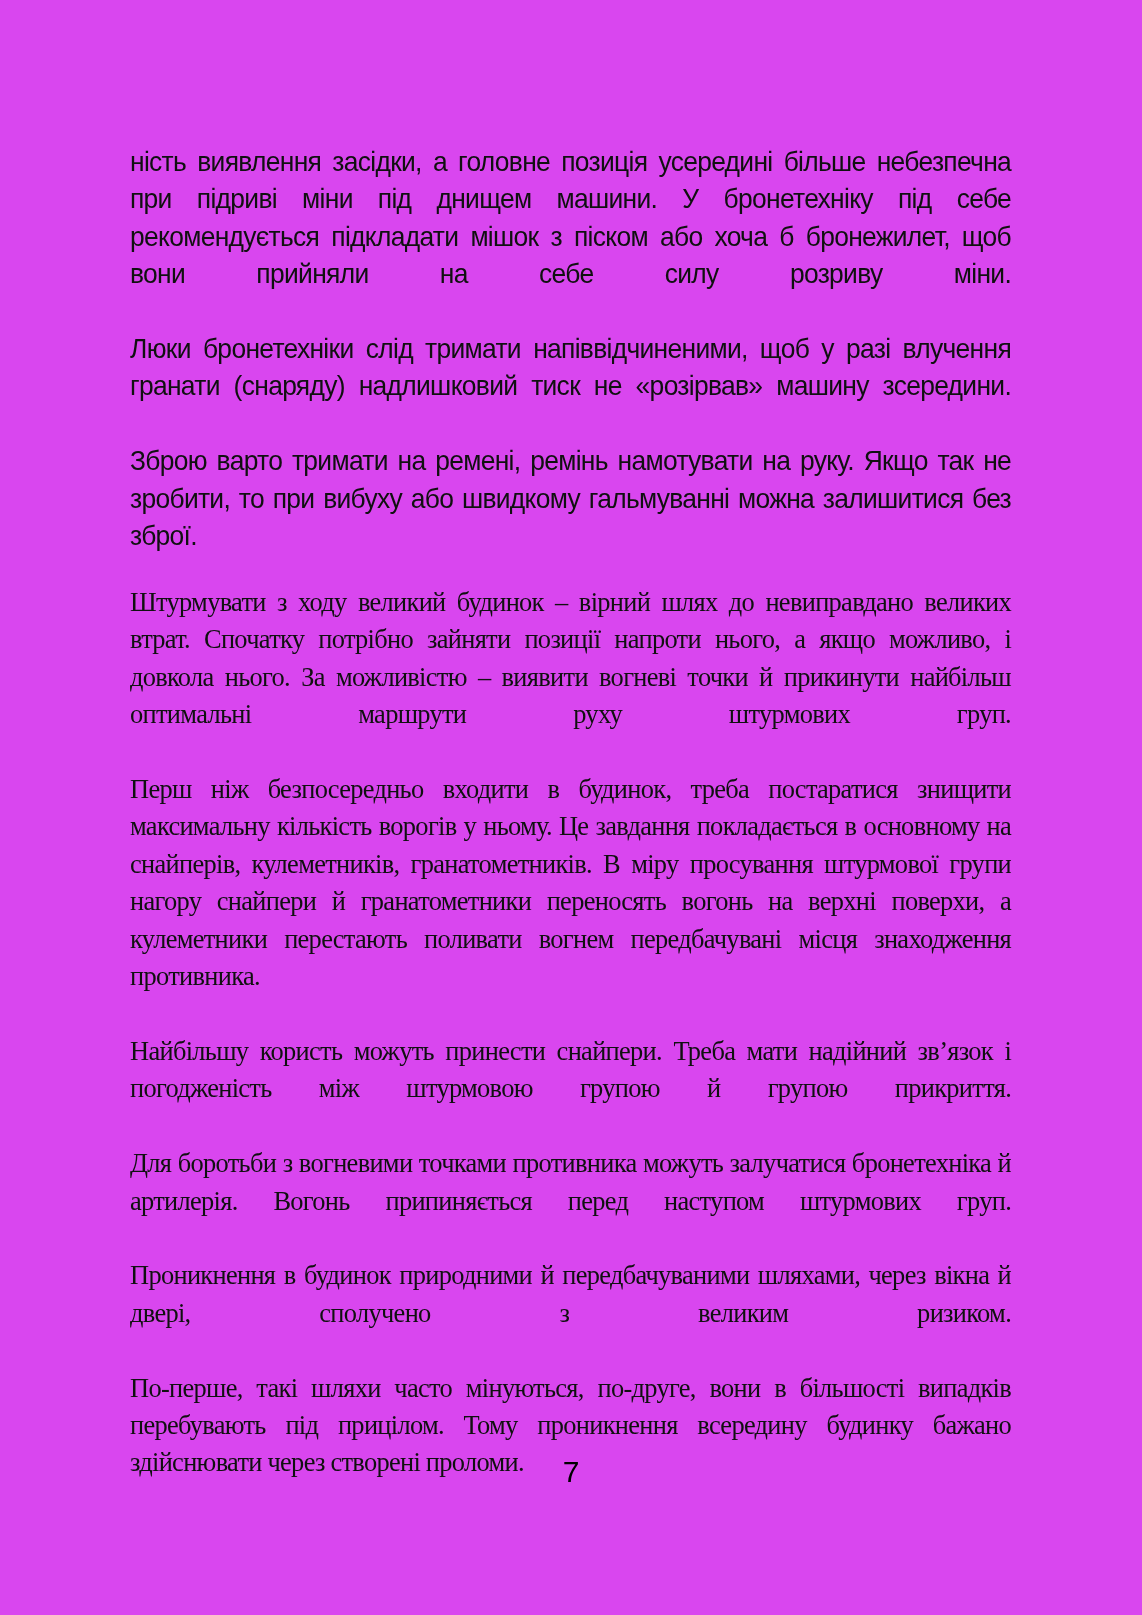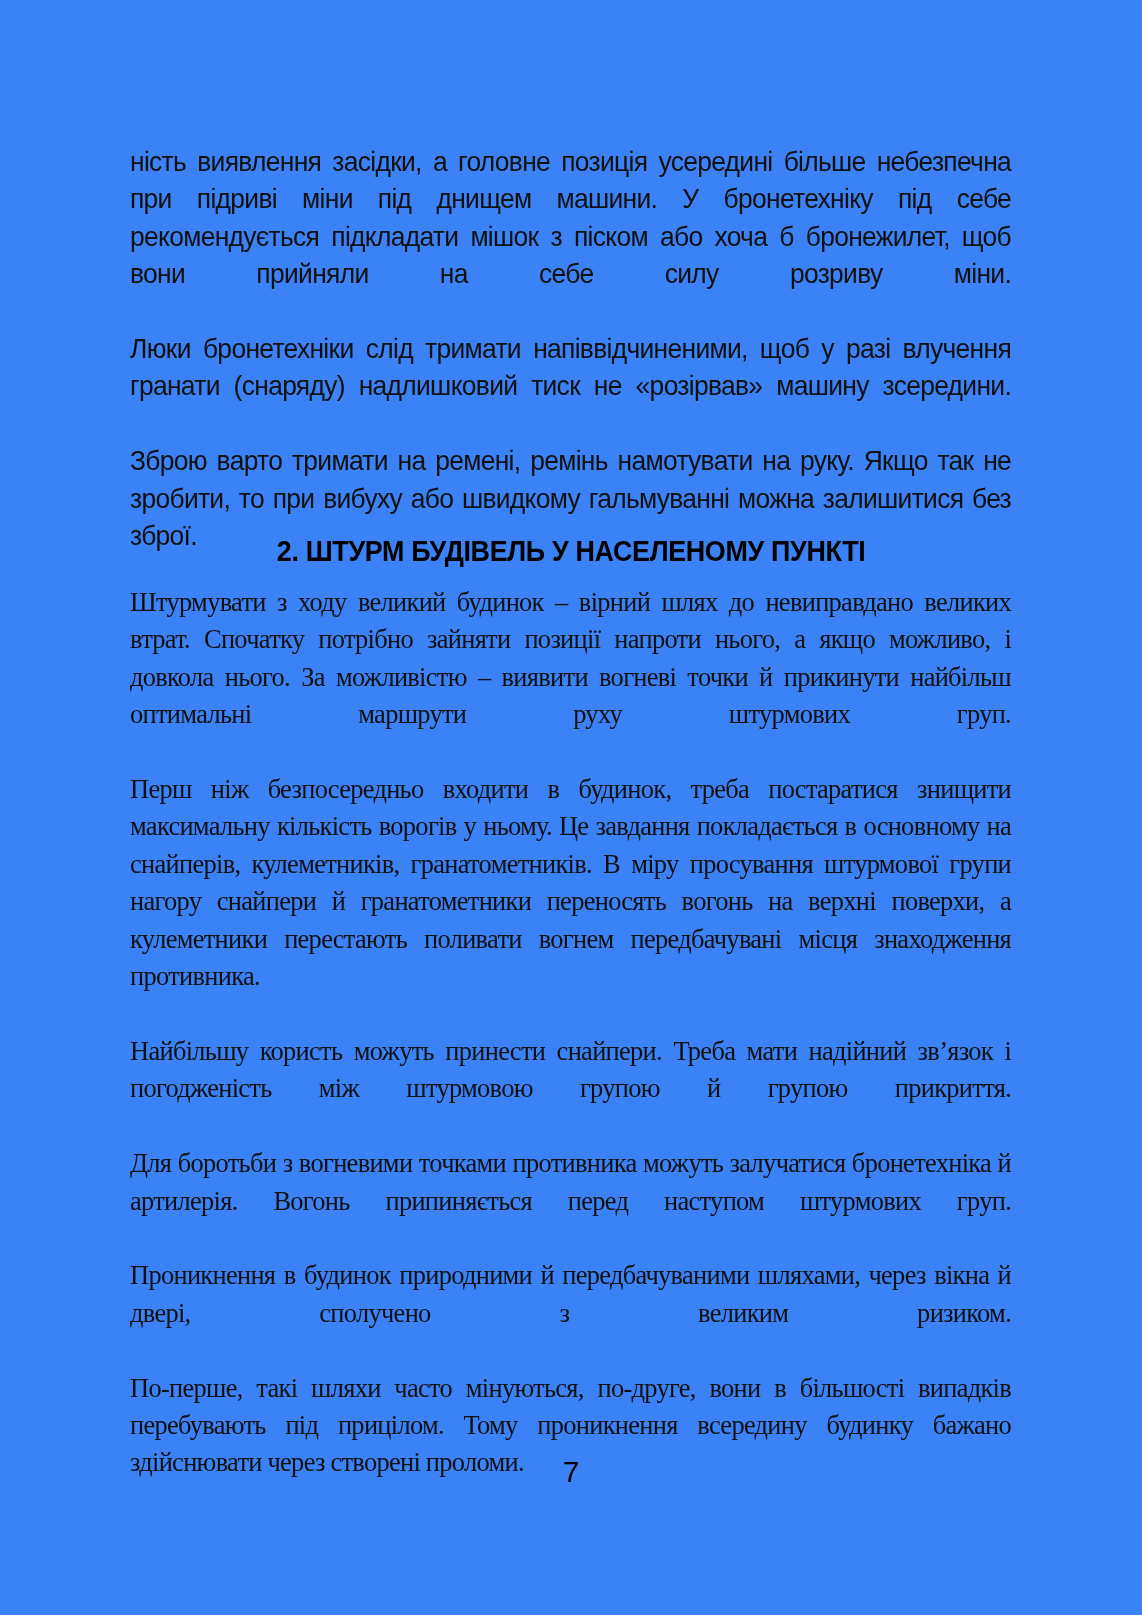--- a/index.html
+++ b/index.html
@@ -21,7 +21,7 @@
     position: relative;
     width: 1142px;
     height: 1615px;
-    background: #3b82f6;
+    background: #d946ef;
     box-sizing: border-box;
   }
 

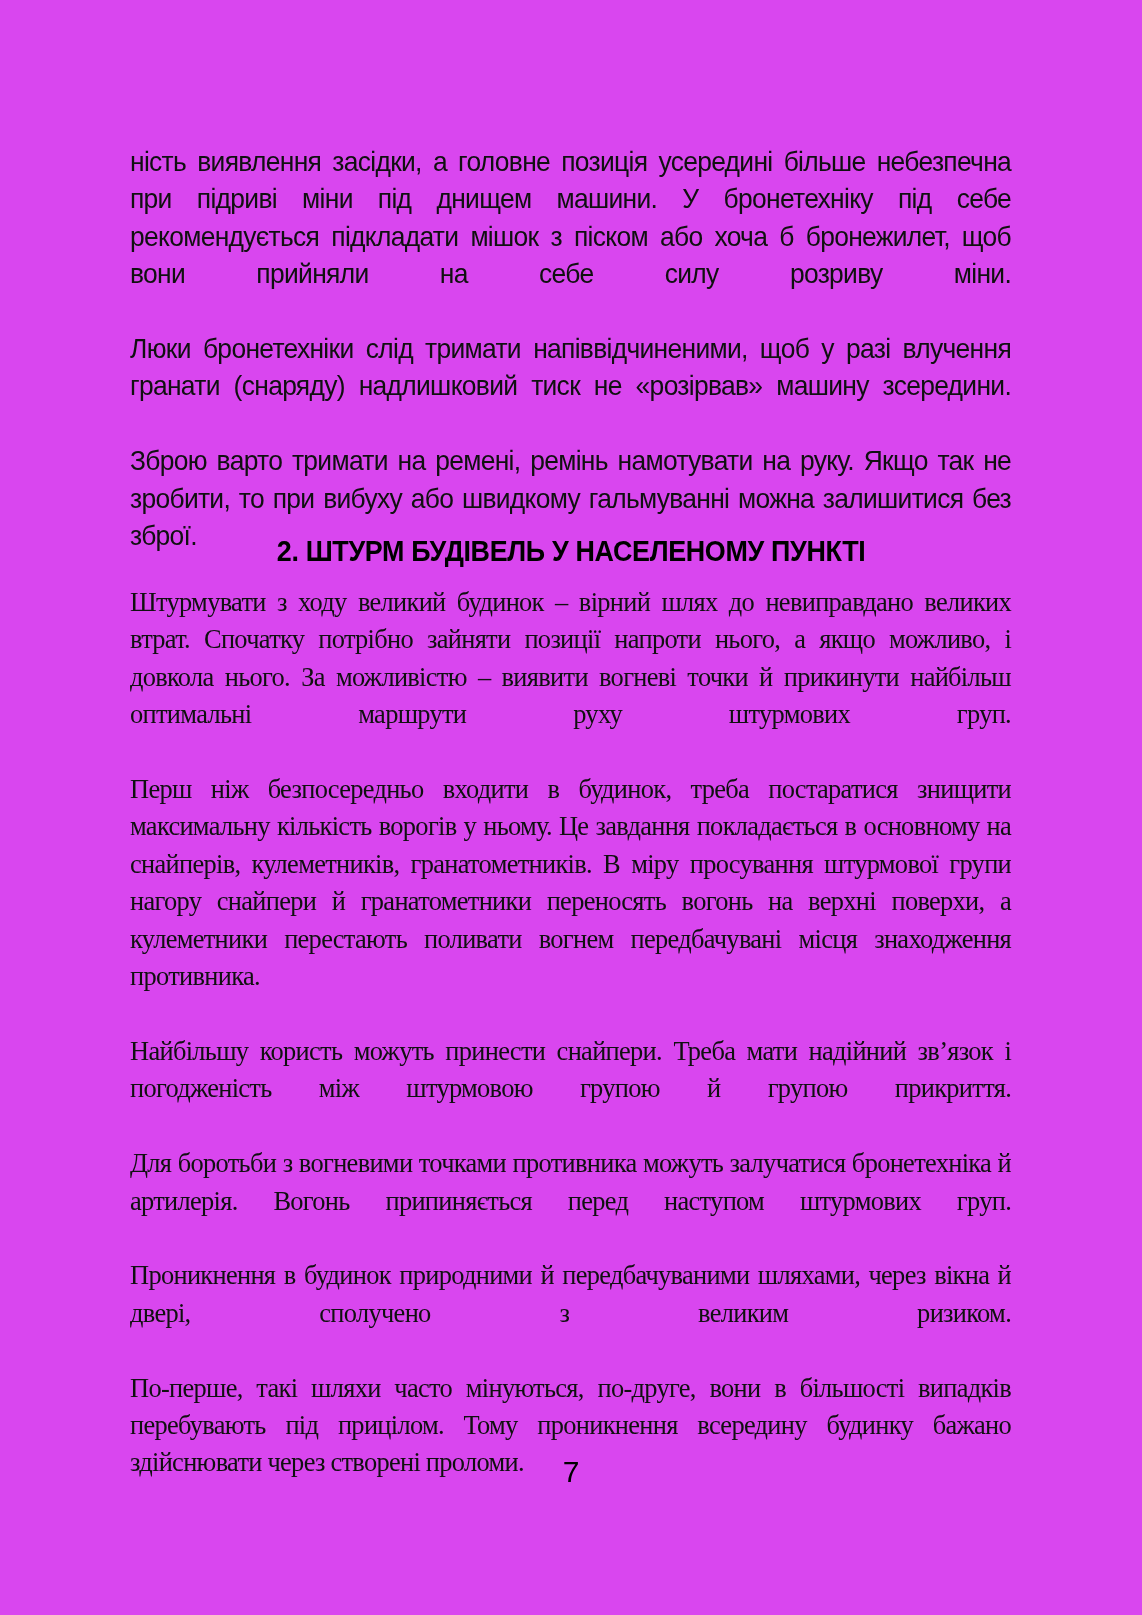--- a/index.html
+++ b/index.html
@@ -116,9 +116,6 @@
     <p class="para">Зброю варто тримати на ремені, ремінь намотувати на руку. Якщо так не зробити, то при вибуху або швидкому гальмуванні можна залишитися без зброї.</p>
   </div>
 
-  <div class="section-heading">
-    <span class="heading-inner">2. ШТУРМ БУДІВЕЛЬ У НАСЕЛЕНОМУ ПУНКТІ</span>
-  </div>
 
   <div class="text-column-2">
     <p class="para">Штурмувати з ходу великий будинок – вірний шлях до невиправдано великих втрат. Спочатку потрібно зайняти позиції напроти нього, а якщо можливо, і довкола нього. За можливістю – виявити вогневі точки й прикинути найбільш оптимальні маршрути руху штурмових груп.</p>

